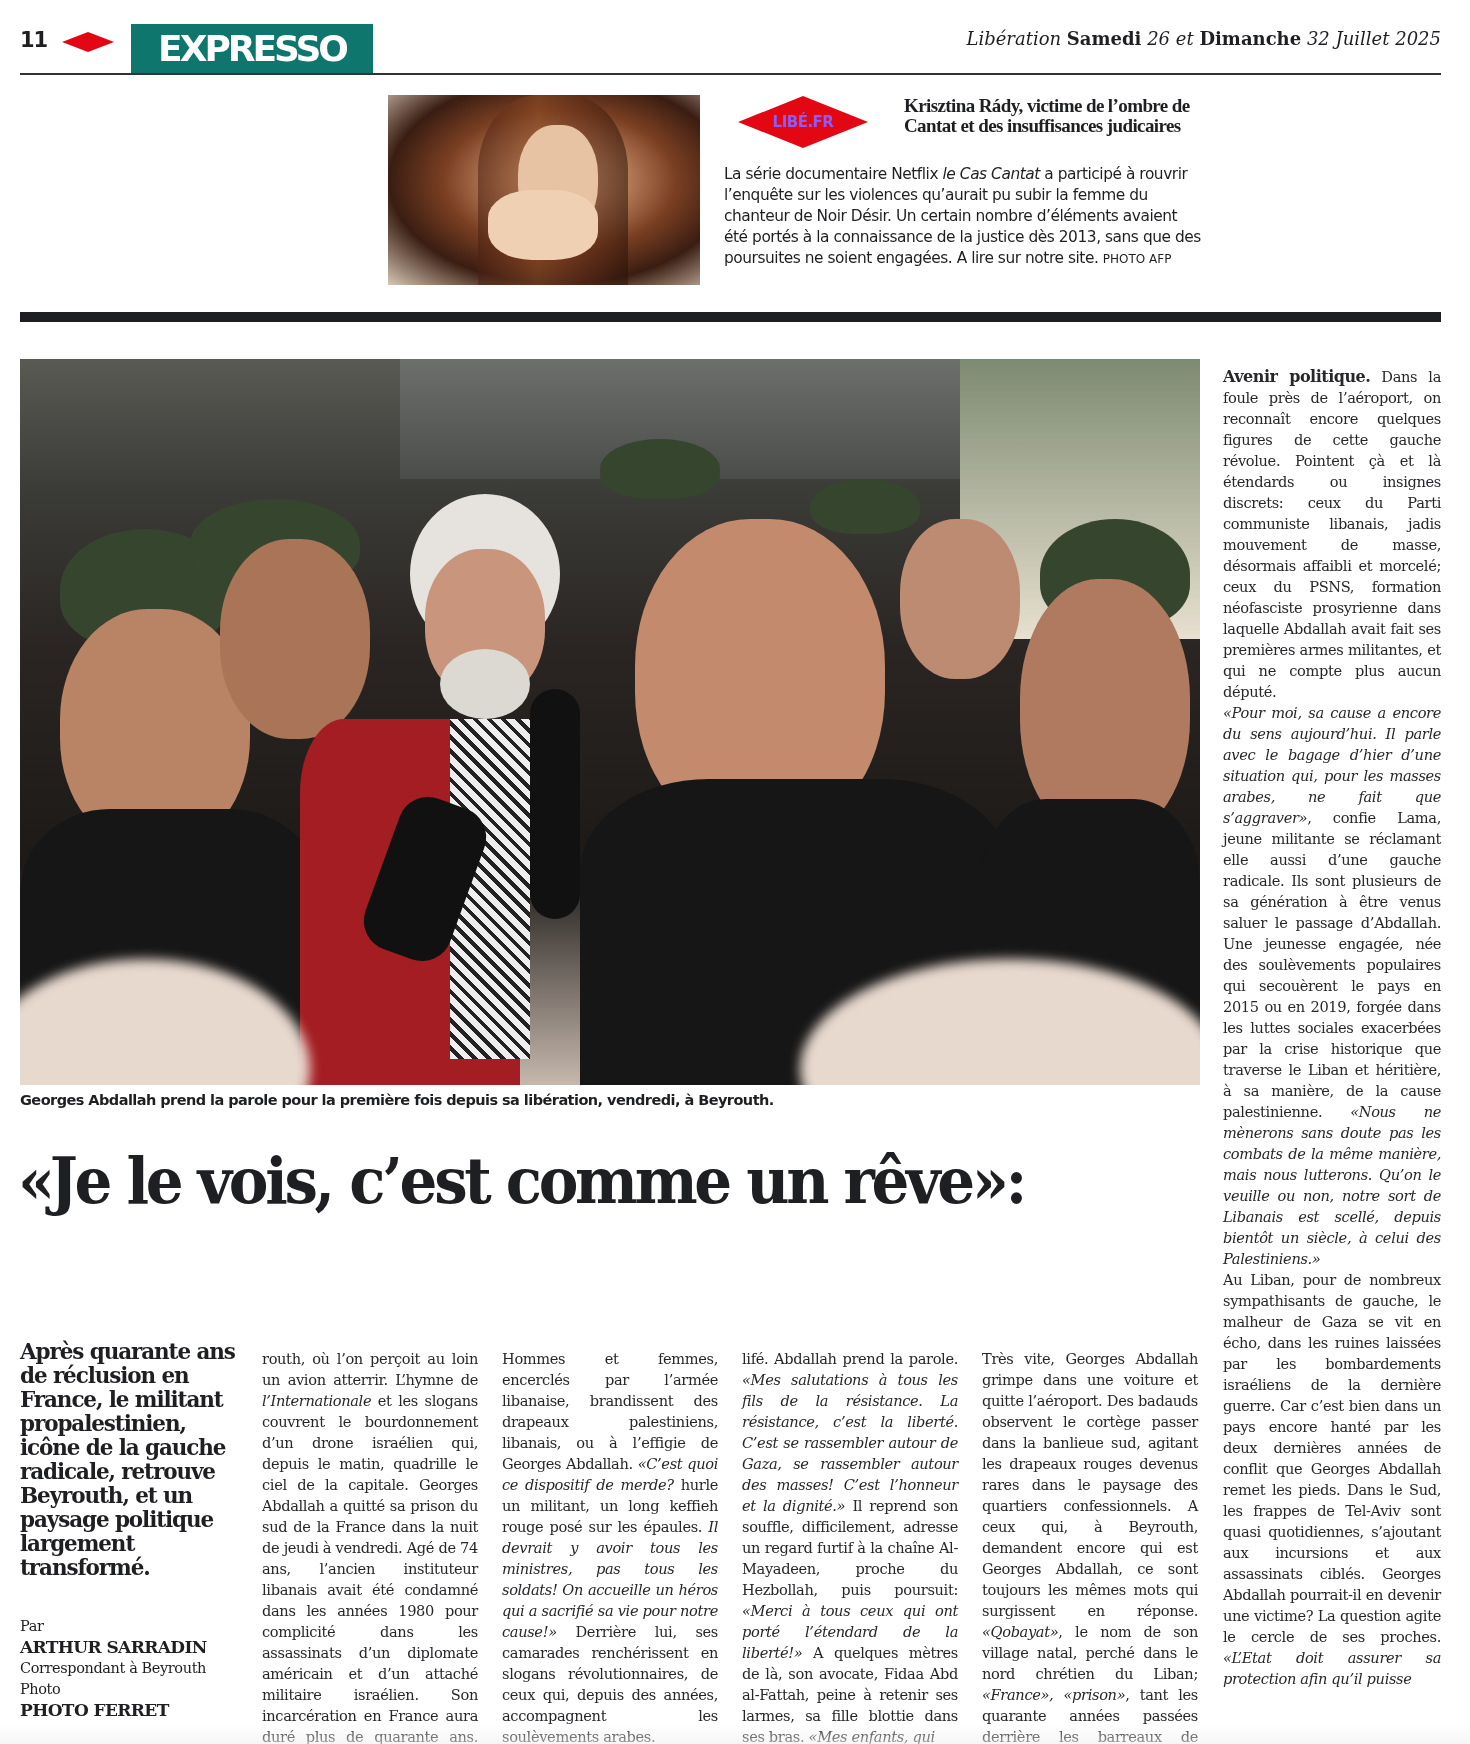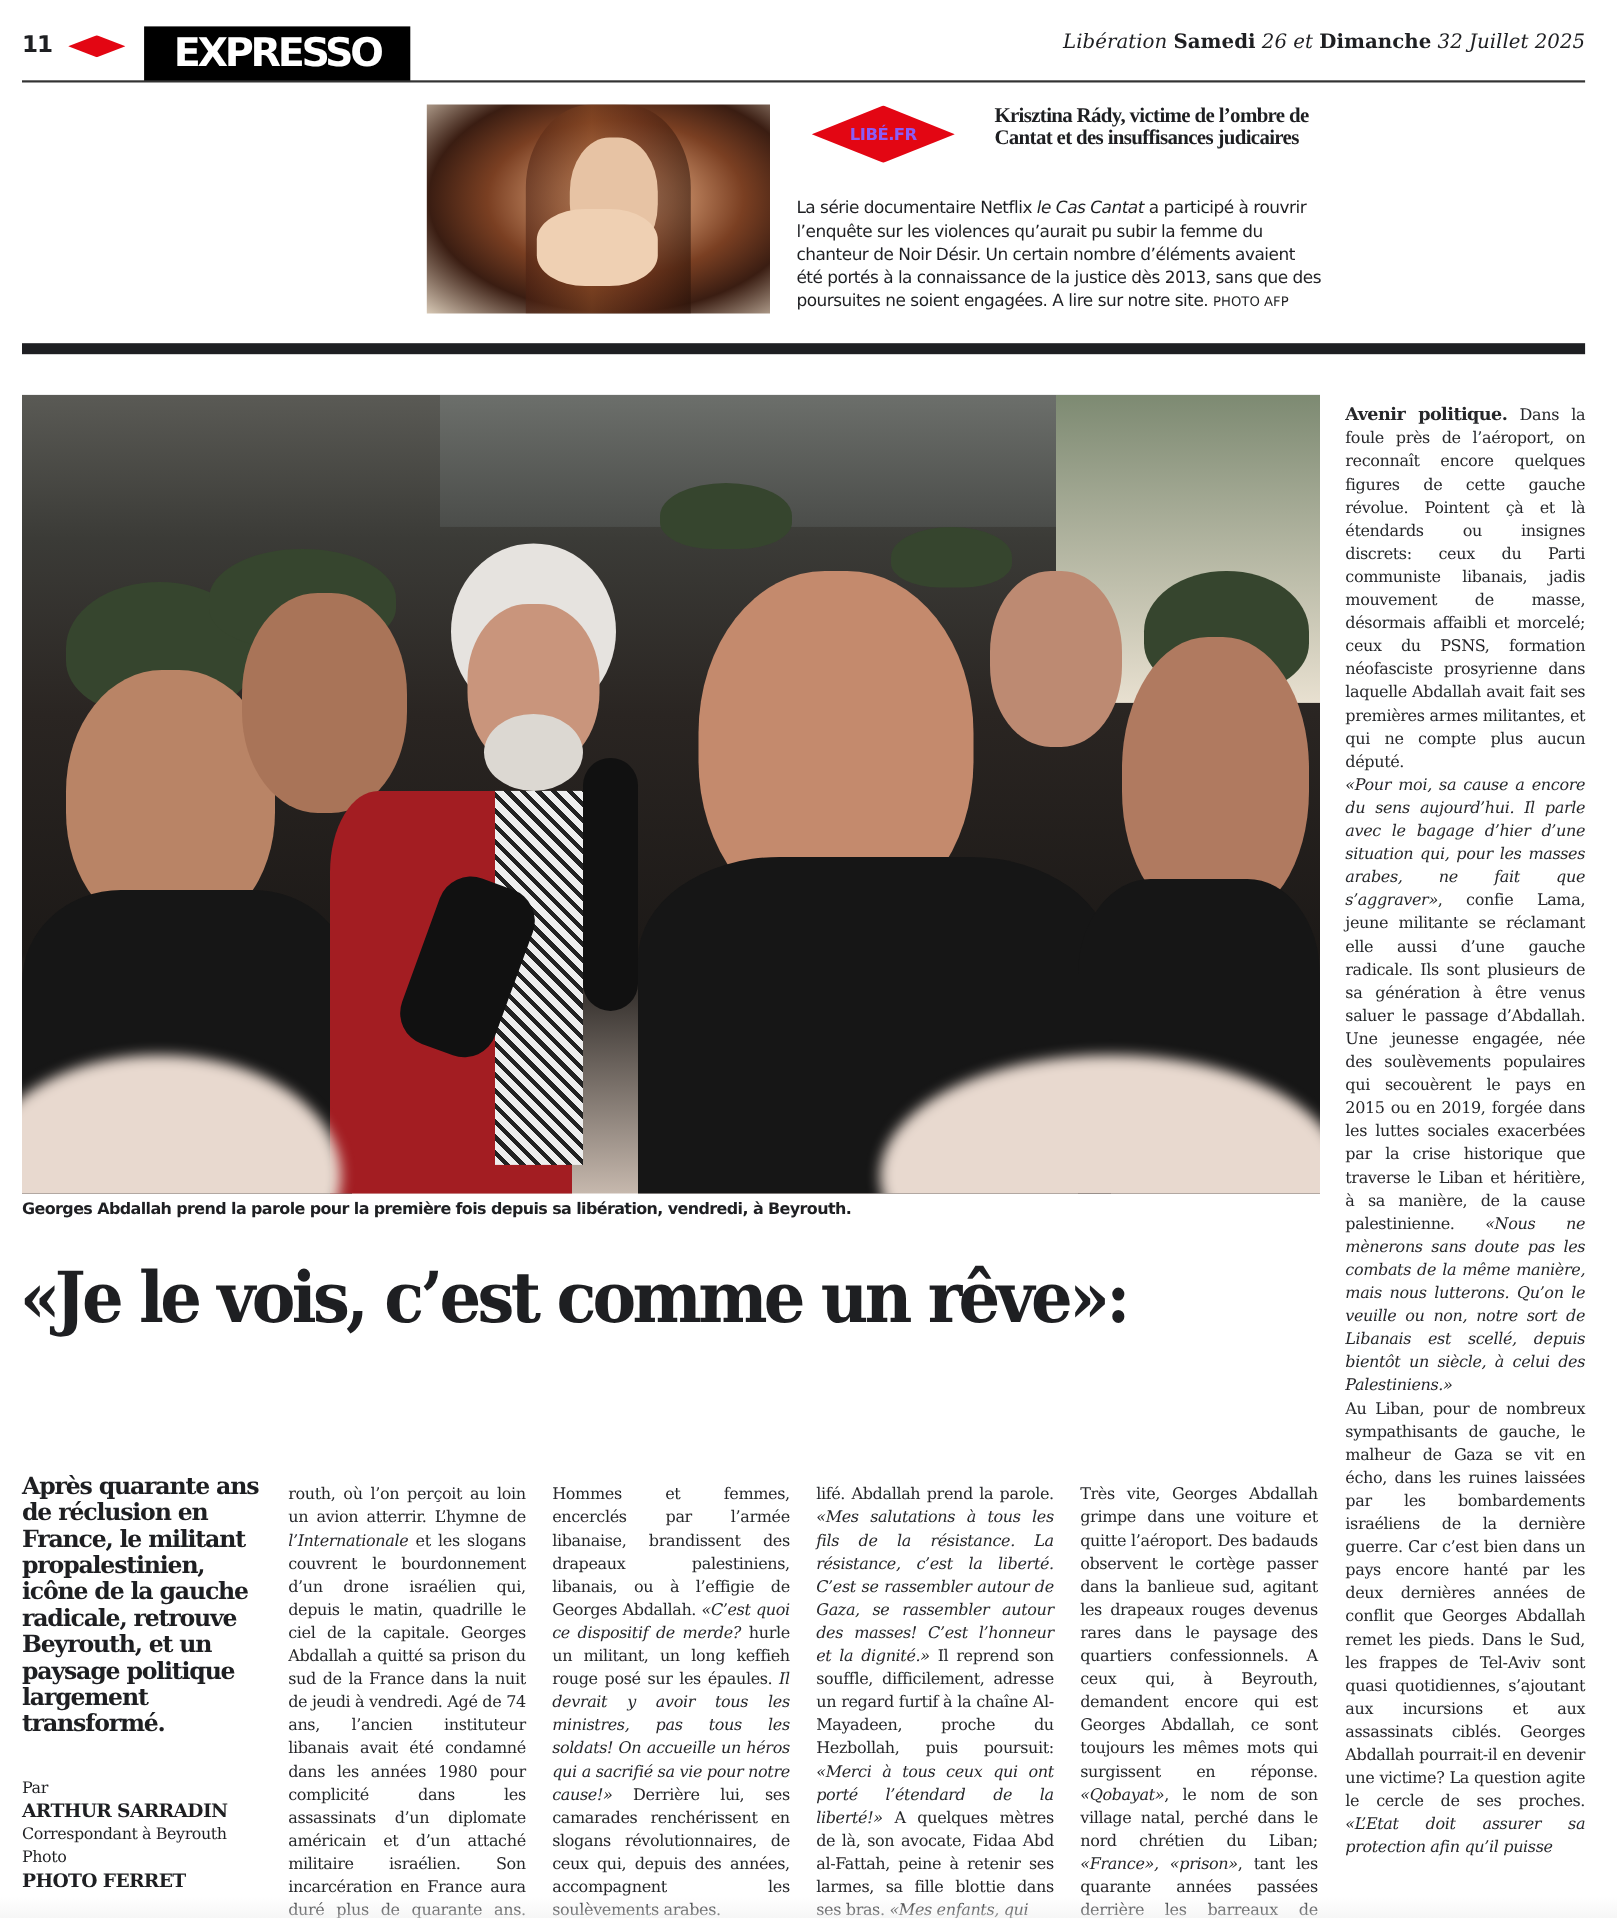--- a/index.html
+++ b/index.html
@@ -10,7 +10,7 @@
   .masthead { position: absolute; left: 20px; top: 22px; width: 1421px; height: 52px; }
   .page-num { position: absolute; left: 0; top: 6px; font-family: "DejaVu Sans", sans-serif; font-weight: bold; font-size: 21px; letter-spacing: -1px; }
   .diamond { position: absolute; left: 42px; top: 10px; width: 52px; height: 20px; }
-  .section-tag { position: absolute; left: 111px; top: 2px; width: 242px; height: 50px; background: #000000; color: #fff;
+  .section-tag { position: absolute; left: 111px; top: 2px; width: 242px; height: 50px; background: #0f766e; color: #fff;
     font-family: "DejaVu Sans", sans-serif; font-weight: bold; font-size: 36px; line-height: 50px; text-align: center; letter-spacing: -3px; transform-origin: left; }
   .dateline { position: absolute; right: 0; top: 6px; font-family: "DejaVu Serif", serif; font-size: 18px; white-space: nowrap; }
   .dateline .it { font-style: italic; }

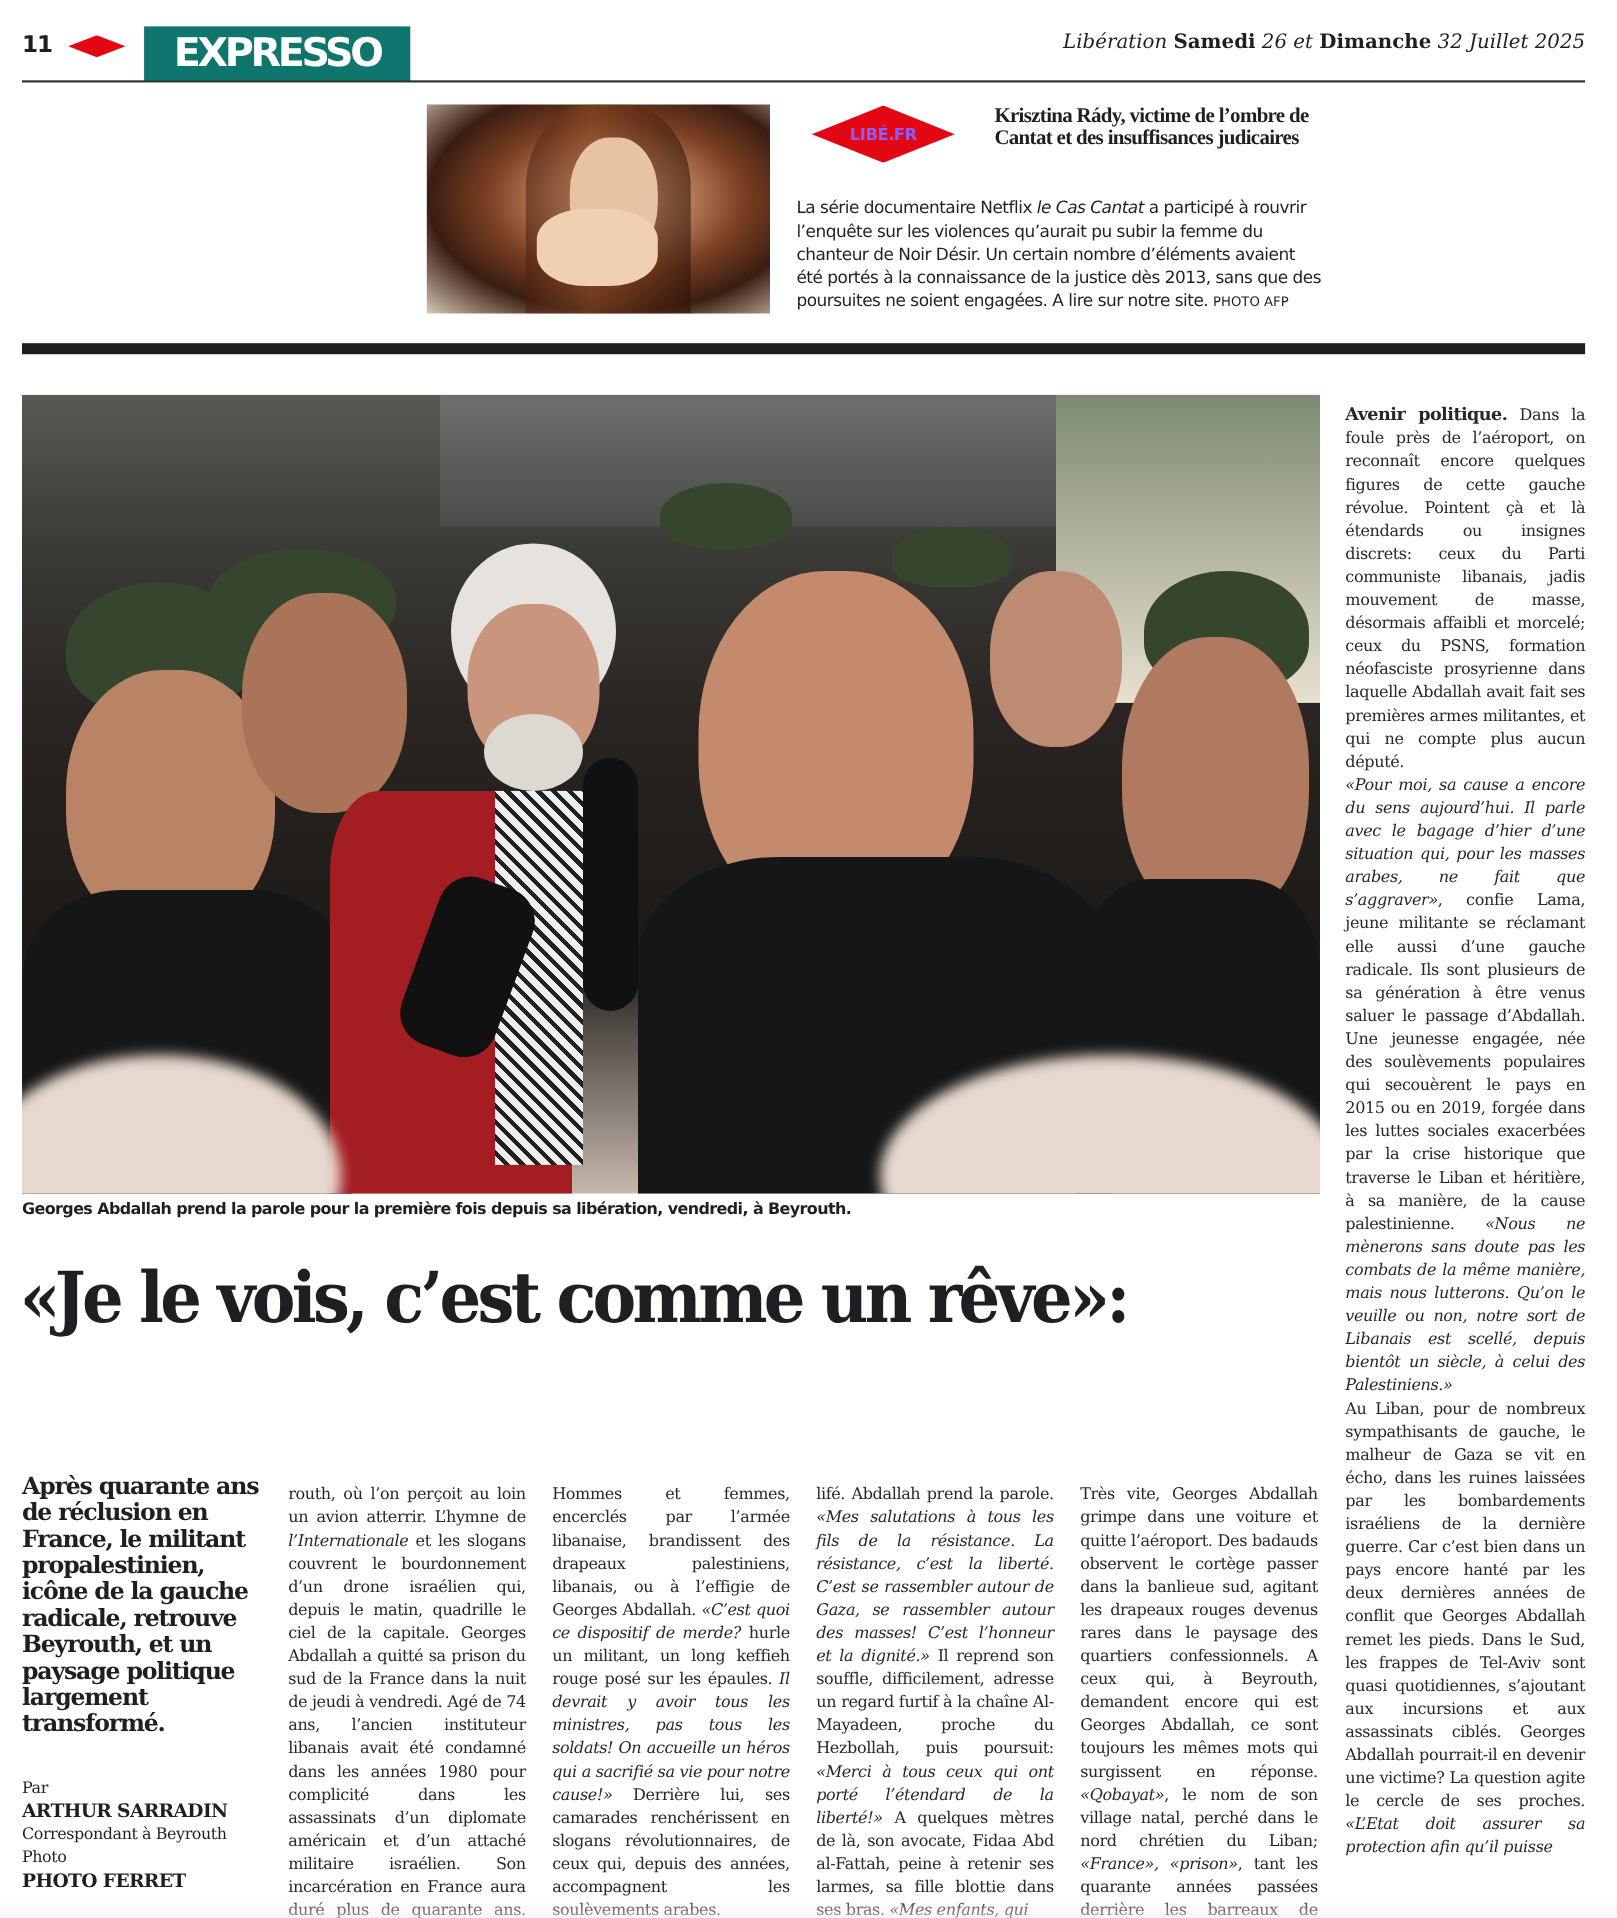--- a/index.html
+++ b/index.html
@@ -29,7 +29,7 @@
     font-family: "DejaVu Sans", sans-serif; font-weight: bold; font-size: 15px; letter-spacing: -0.5px; }
   .promo-title { position: absolute; left: 904px; top: 96px; width: 300px; font-family: Liberation Serif, serif; font-weight: bold;
     font-size: 19px; line-height: 20px; letter-spacing: -0.6px; }
-  .promo-body { position: absolute; left: 724px; top: 179px; width: 480px; font-family: "DejaVu Sans", sans-serif; font-size: 15.4px;
+  .promo-body { position: absolute; left: 724px; top: 164px; width: 480px; font-family: "DejaVu Sans", sans-serif; font-size: 15.4px;
     line-height: 21px; letter-spacing: -0.45px; }
   .promo-body i { font-style: italic; }
   .promo-body .credit { font-size: 12px; letter-spacing: 0; }

